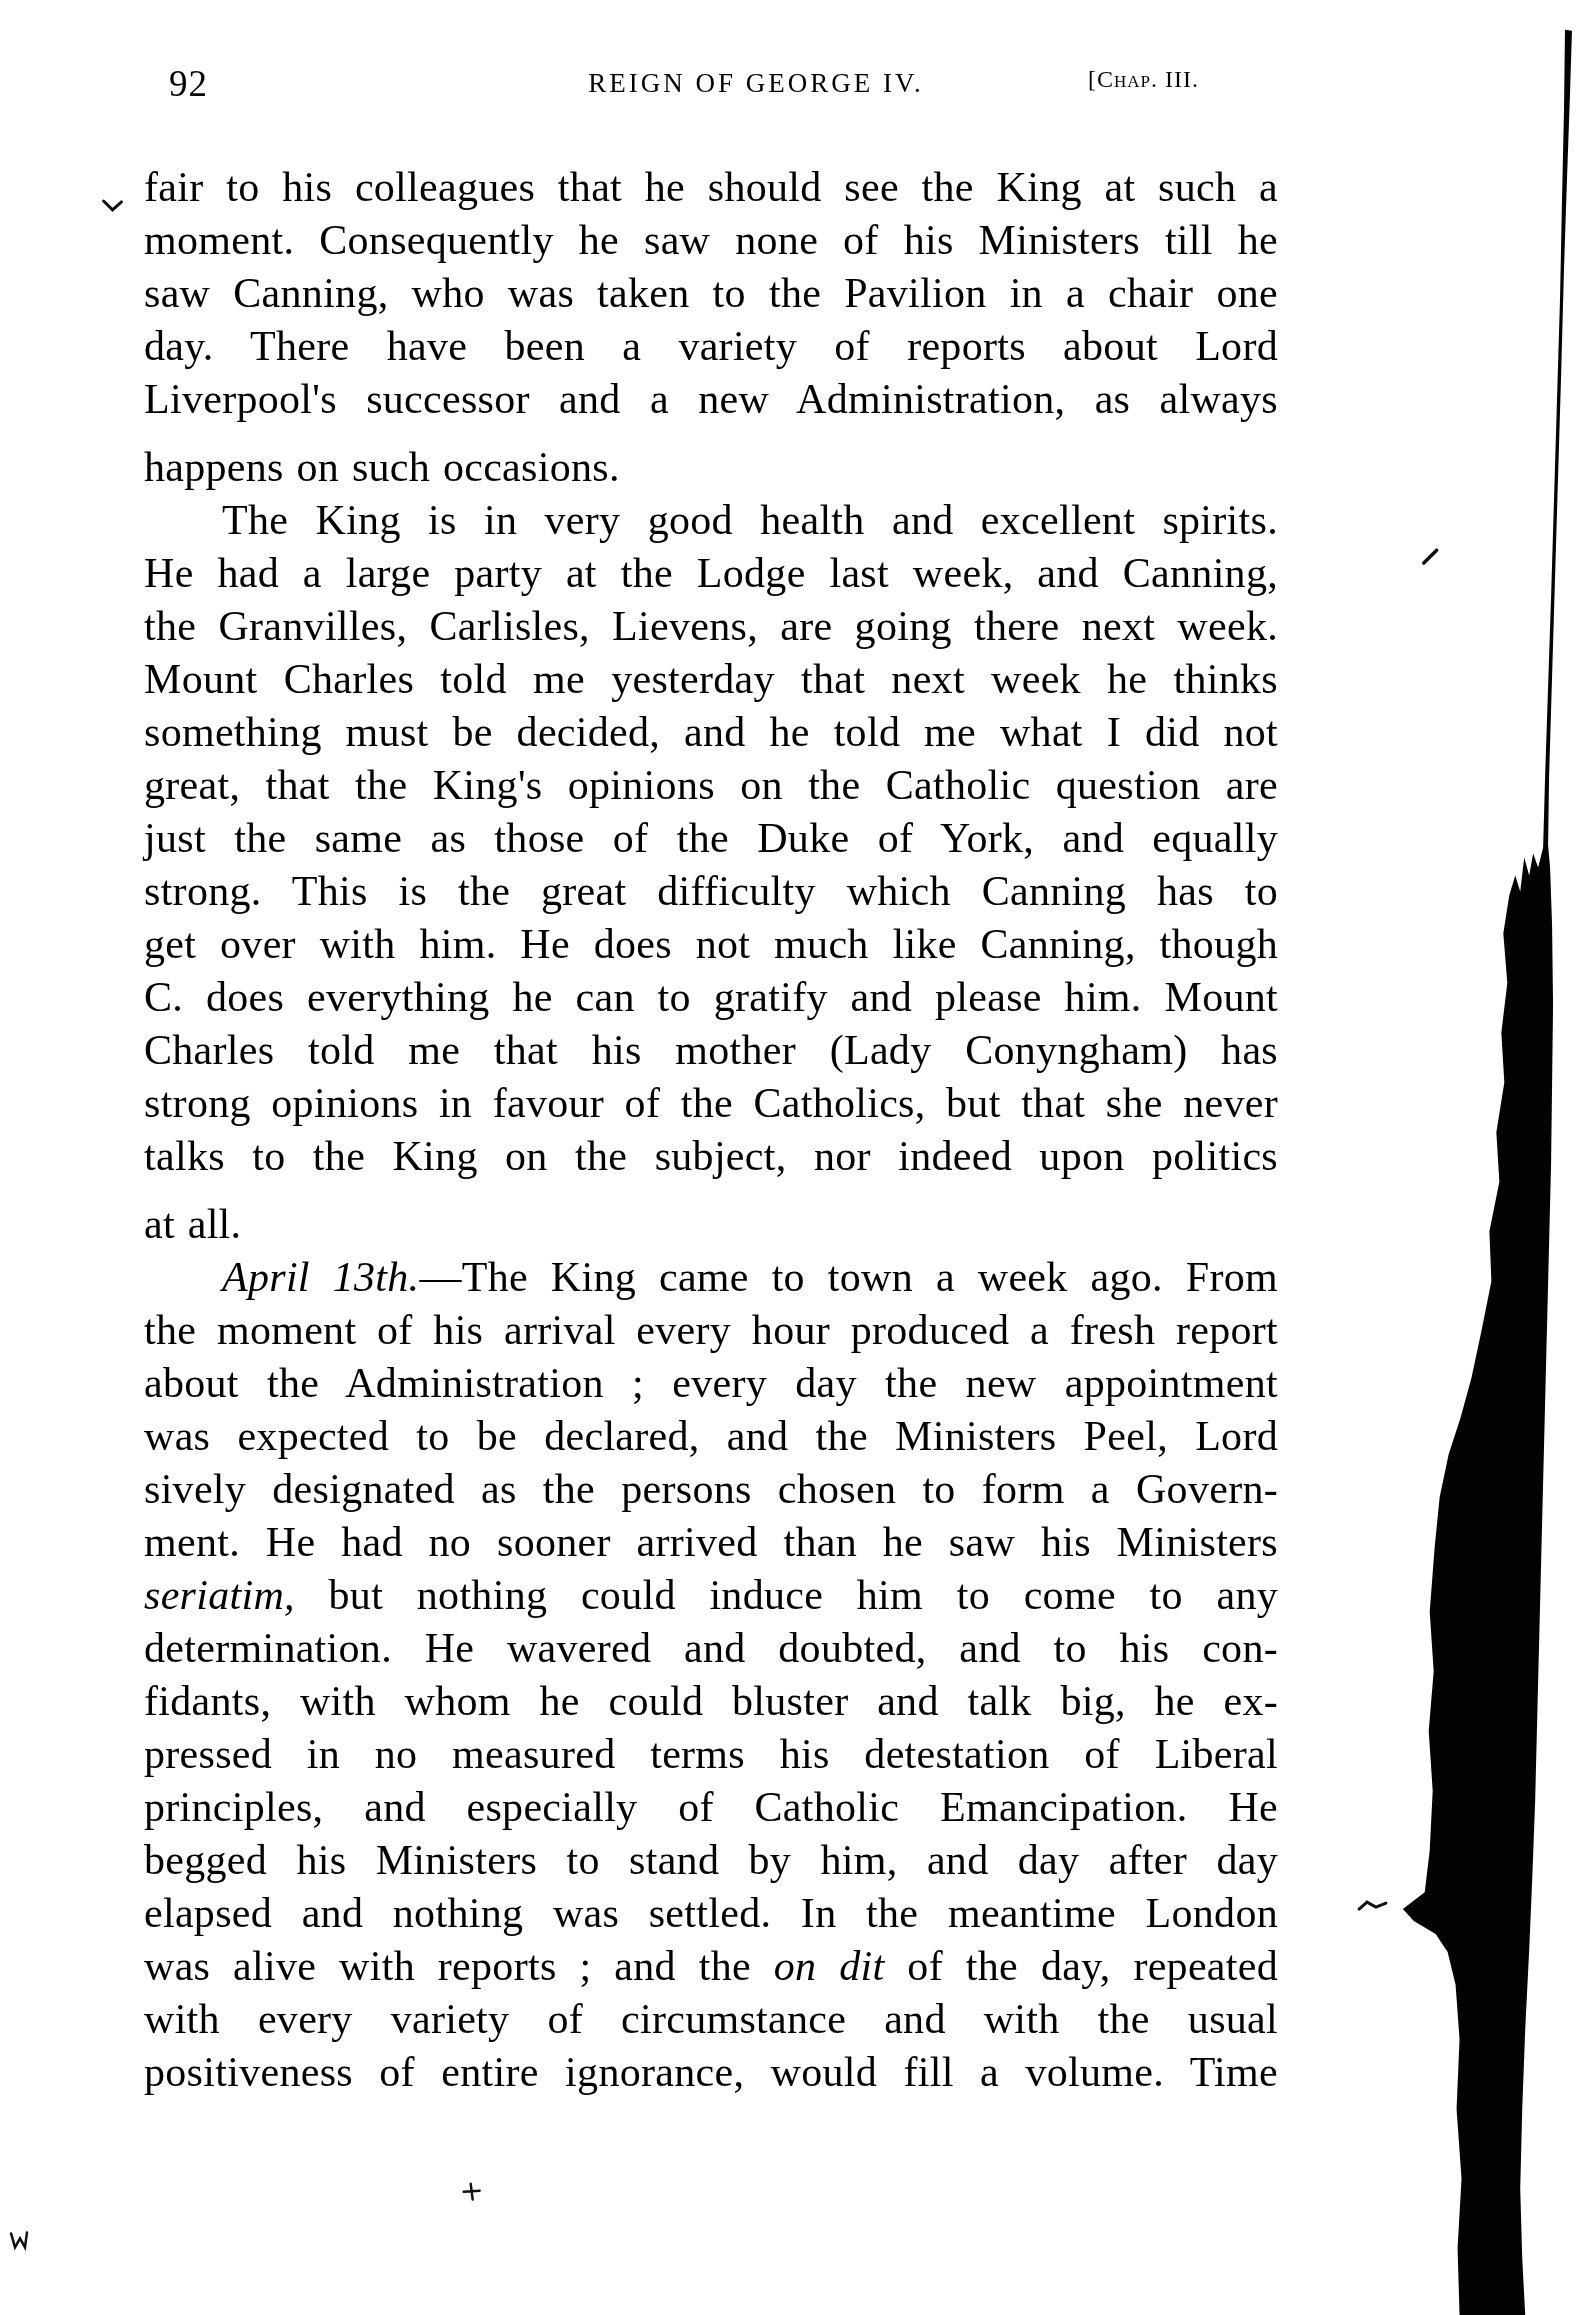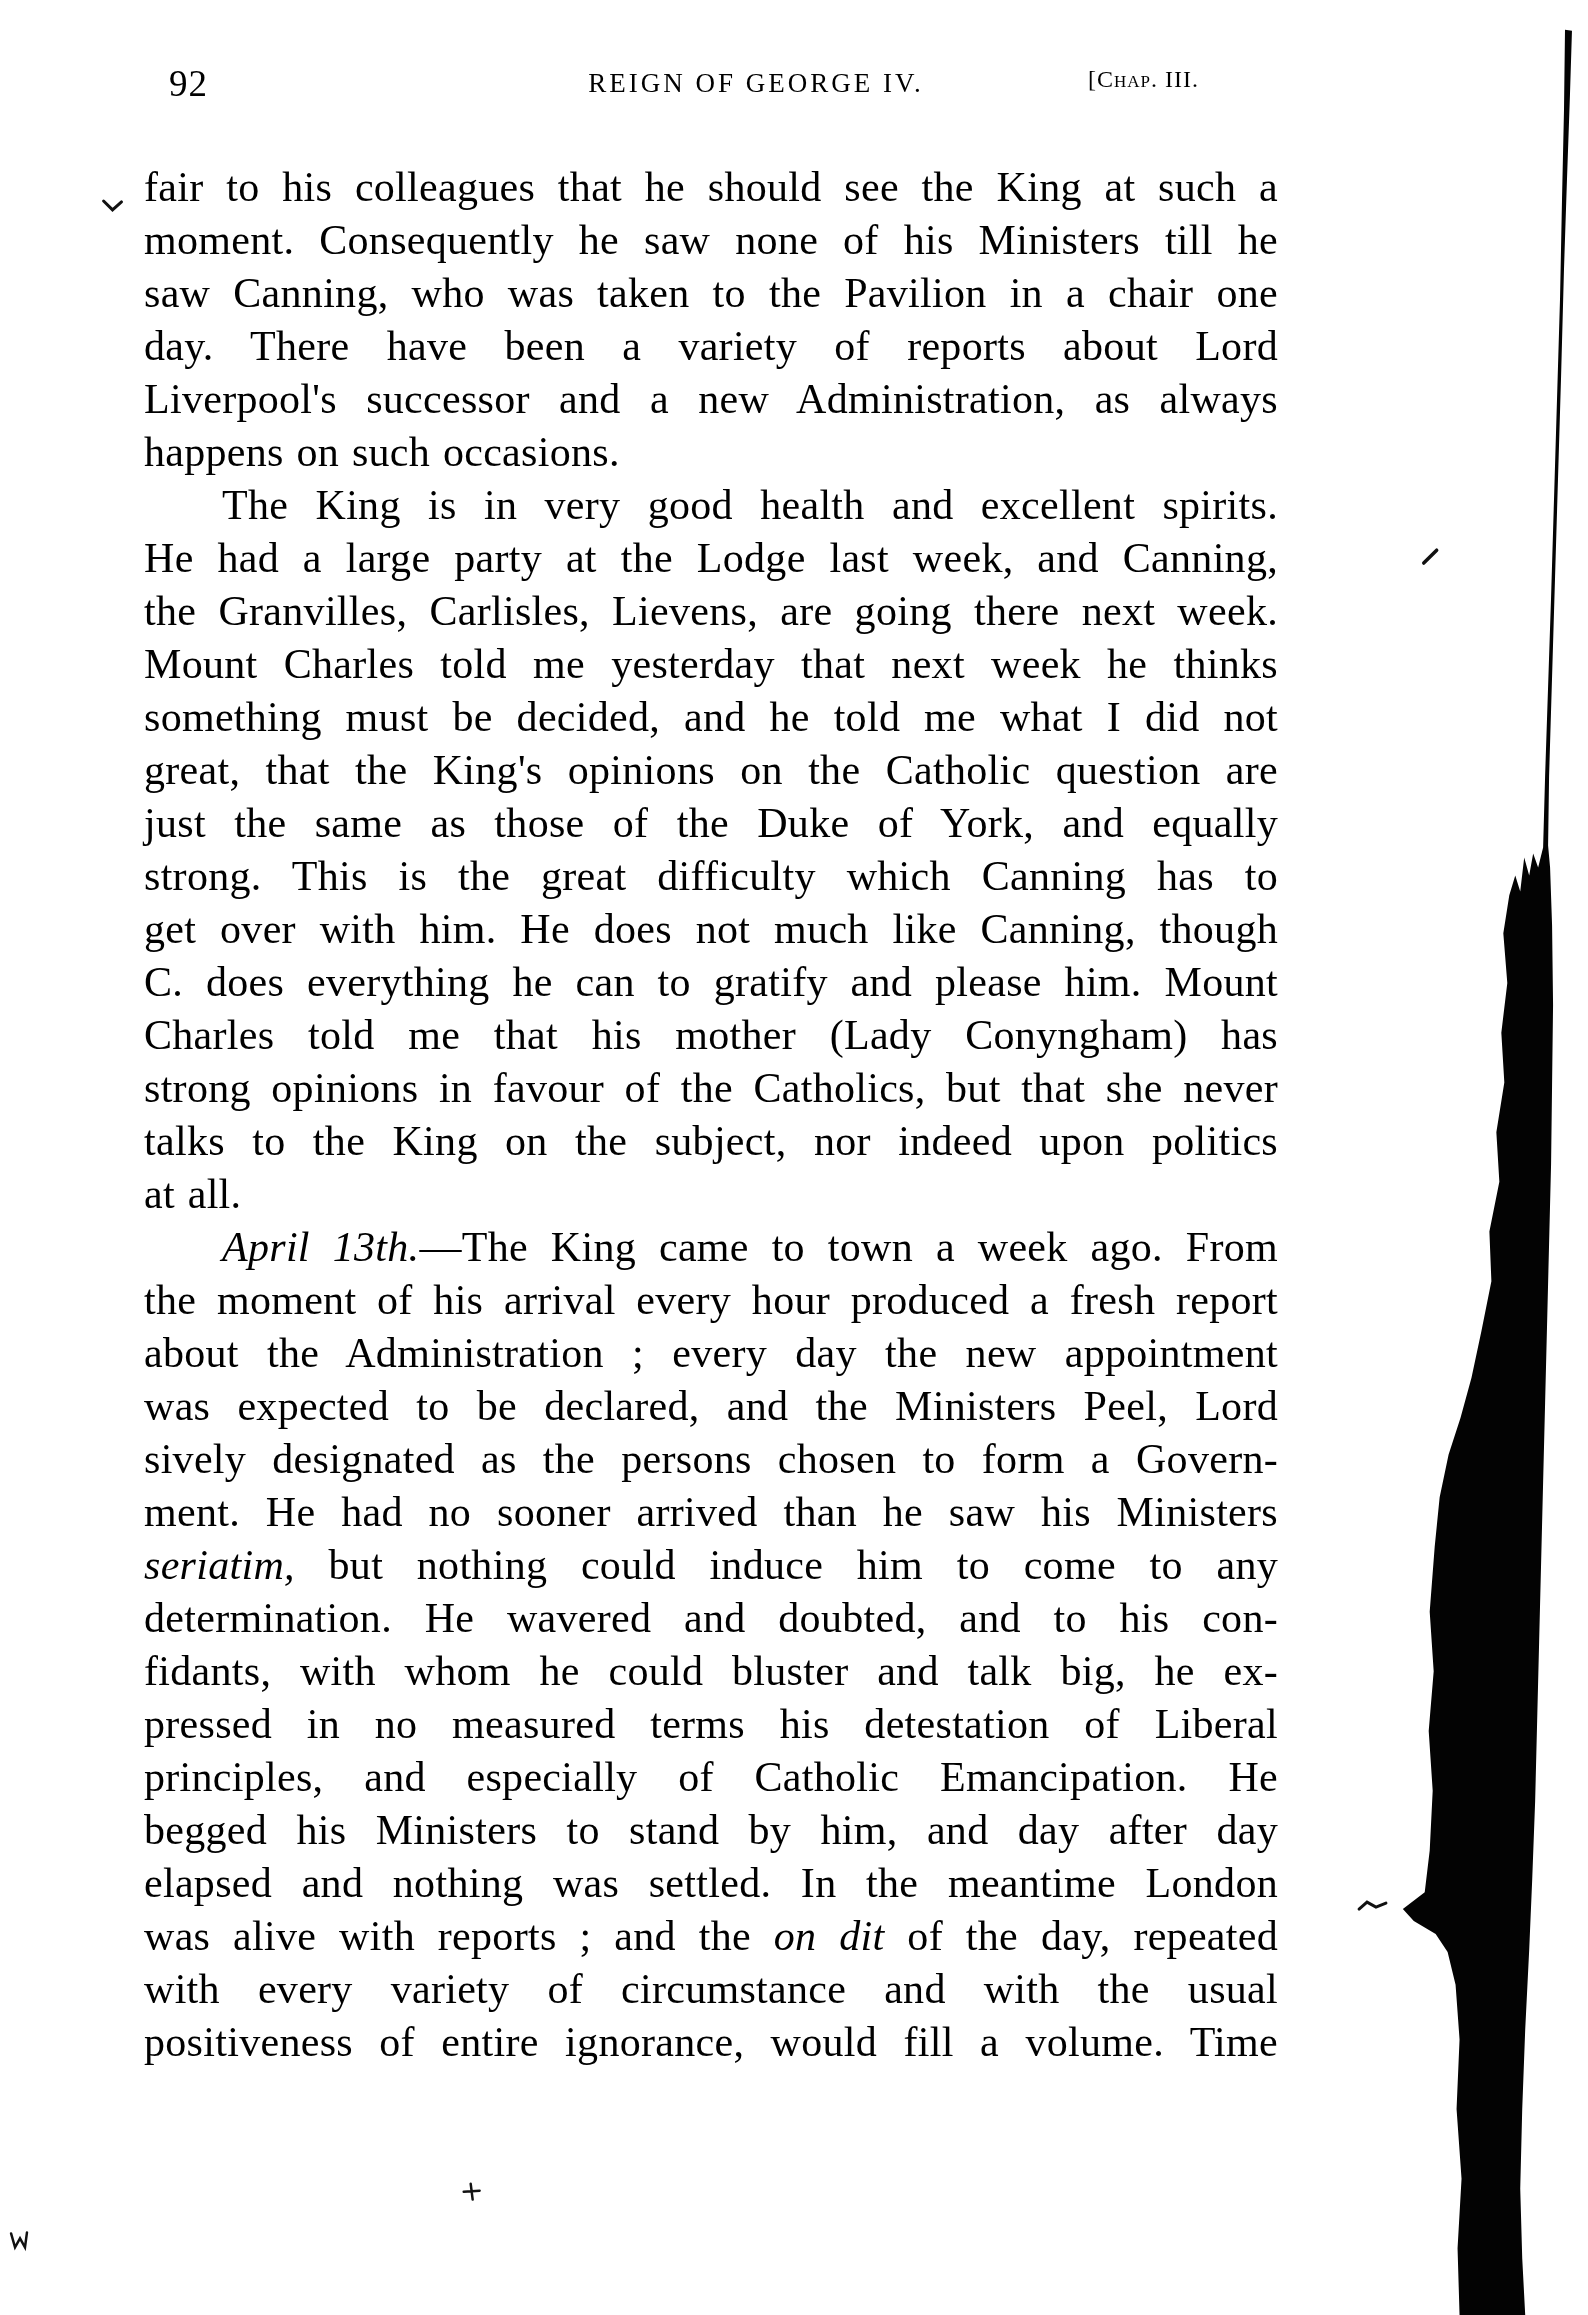--- a/index.html
+++ b/index.html
@@ -32,7 +32,7 @@
     text-align:justify;text-align-last:justify;
     white-space:normal;
   }
-  .line.noj{text-align:right;text-align-last:left;}
+  .line.noj{text-align:right;text-align-last:left;margin-top:15px;}
   .line.indent{padding-left:78px;box-sizing:border-box;}
   .it{font-style:italic;}
   .artifacts{

